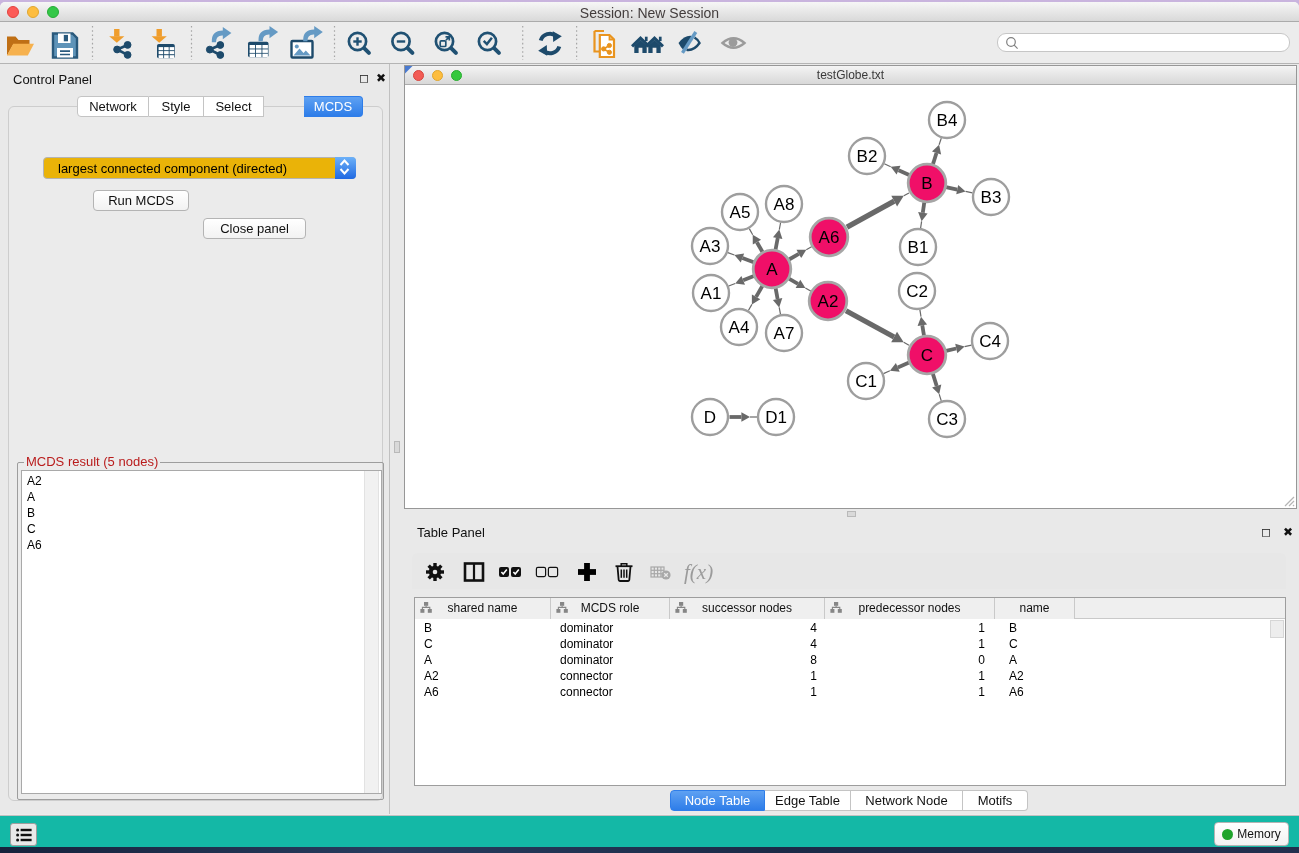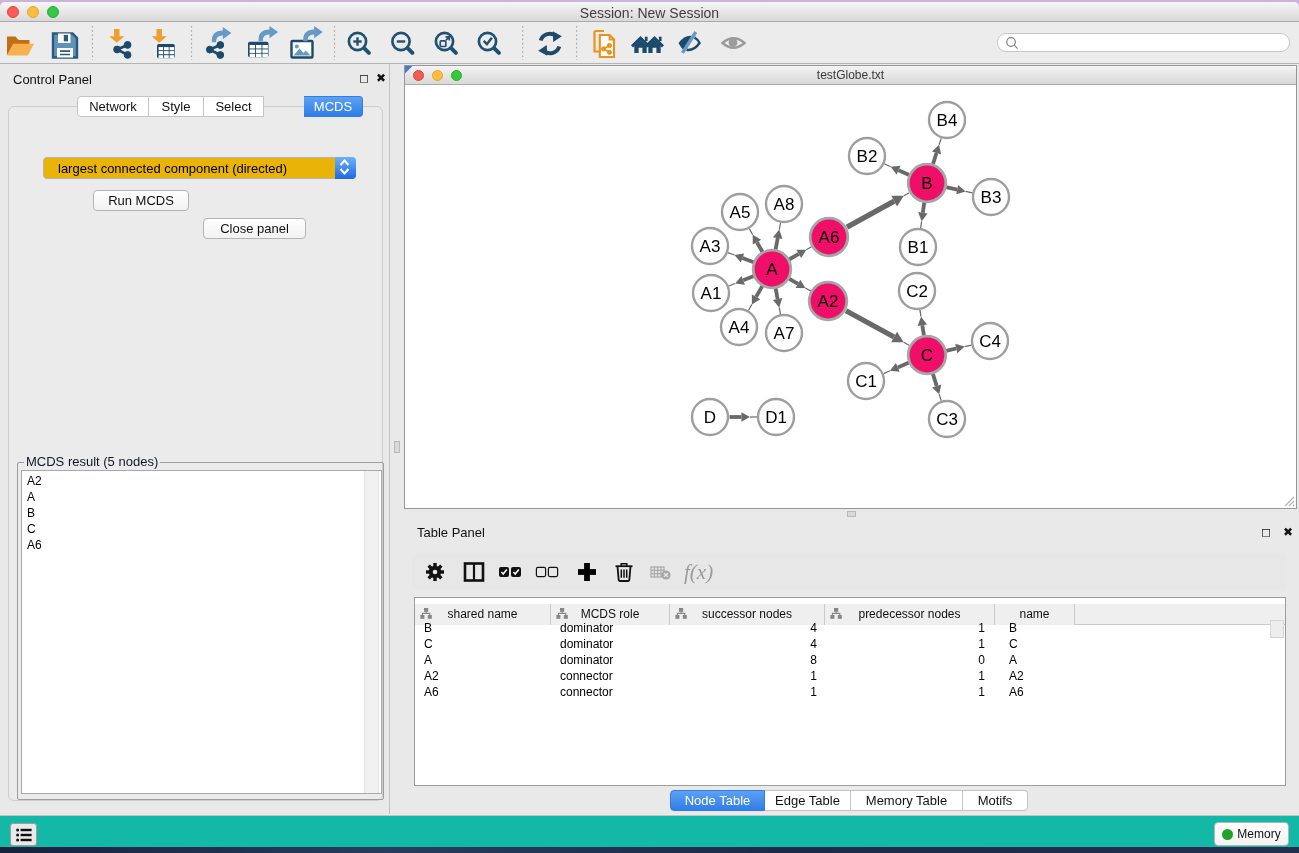--- a/index.html
+++ b/index.html
@@ -40,7 +40,7 @@
   background:linear-gradient(#6db1f8,#2069e2); border-radius:0 4px 4px 0; }
 #fieldset { position:absolute; left:8px; top:355px; width:367px; height:338px; }
 #fieldset .leg { position:absolute; left:7px; top:-8px; background:#ebebeb;
-  padding:0 2px; font-size:13px; color:#0f172a; }
+  padding:0 2px; font-size:13px; color:#b91c1c; }
 #fieldset .frame { position:absolute; left:0; top:0; right:0; bottom:0;
   border:1px solid #9d9d9d; border-radius:2px; }
 #mcdslist { position:absolute; left:4px; top:8px; width:361px; height:324px;

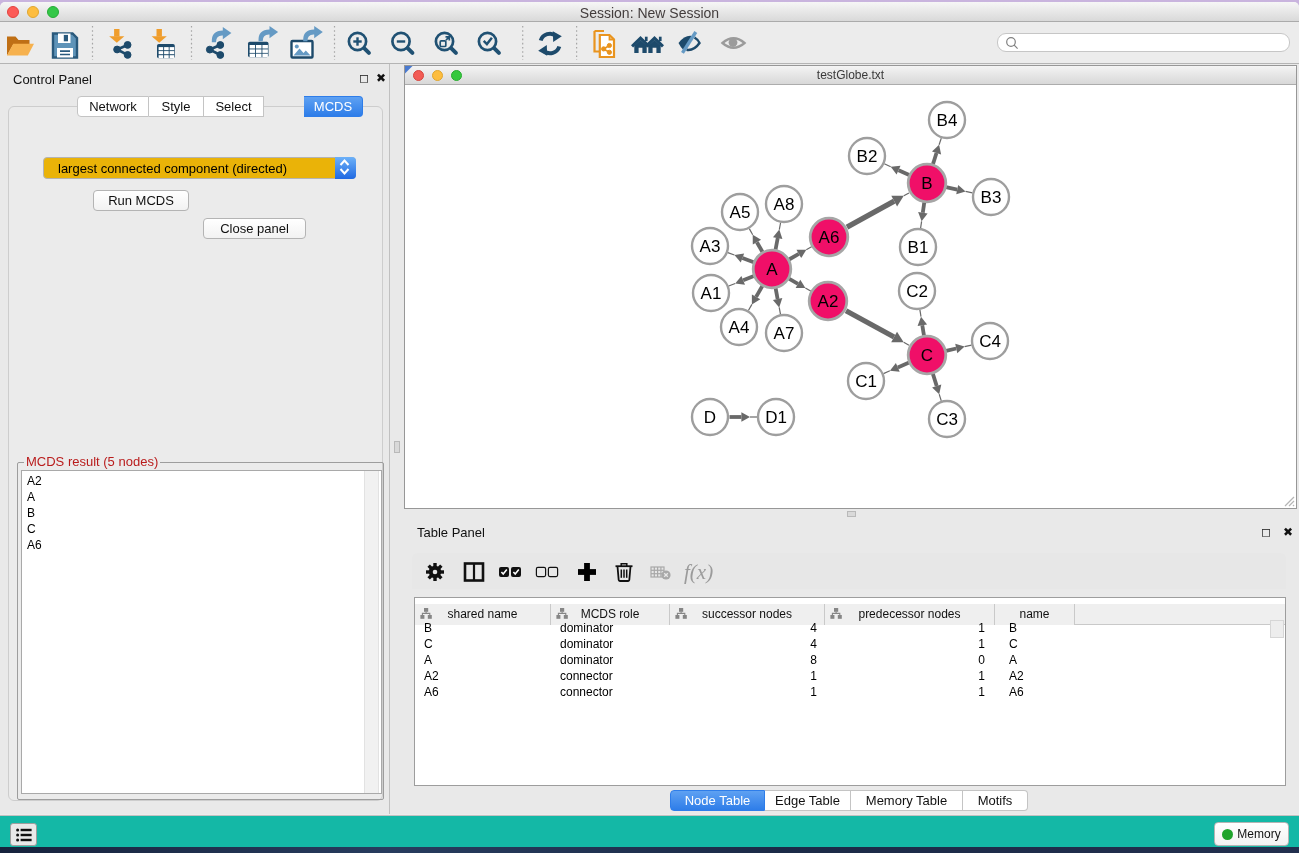--- a/index.html
+++ b/index.html
@@ -441,7 +441,7 @@
             </svg>
           </div>
         <div id="ttable">
-          <div id="thead" style="width:870px;margin-top:6px;">
+          <div id="thead" style="width:870px;">
               <div class="hcell" style="left:0px; width:136px;">
                 <svg width="12" height="11" viewBox="0 0 12 11" style="position:absolute; left:5px; top:4px;">
                   <rect x="4" y="0" width="4.2" height="3.8" fill="#868686"></rect>

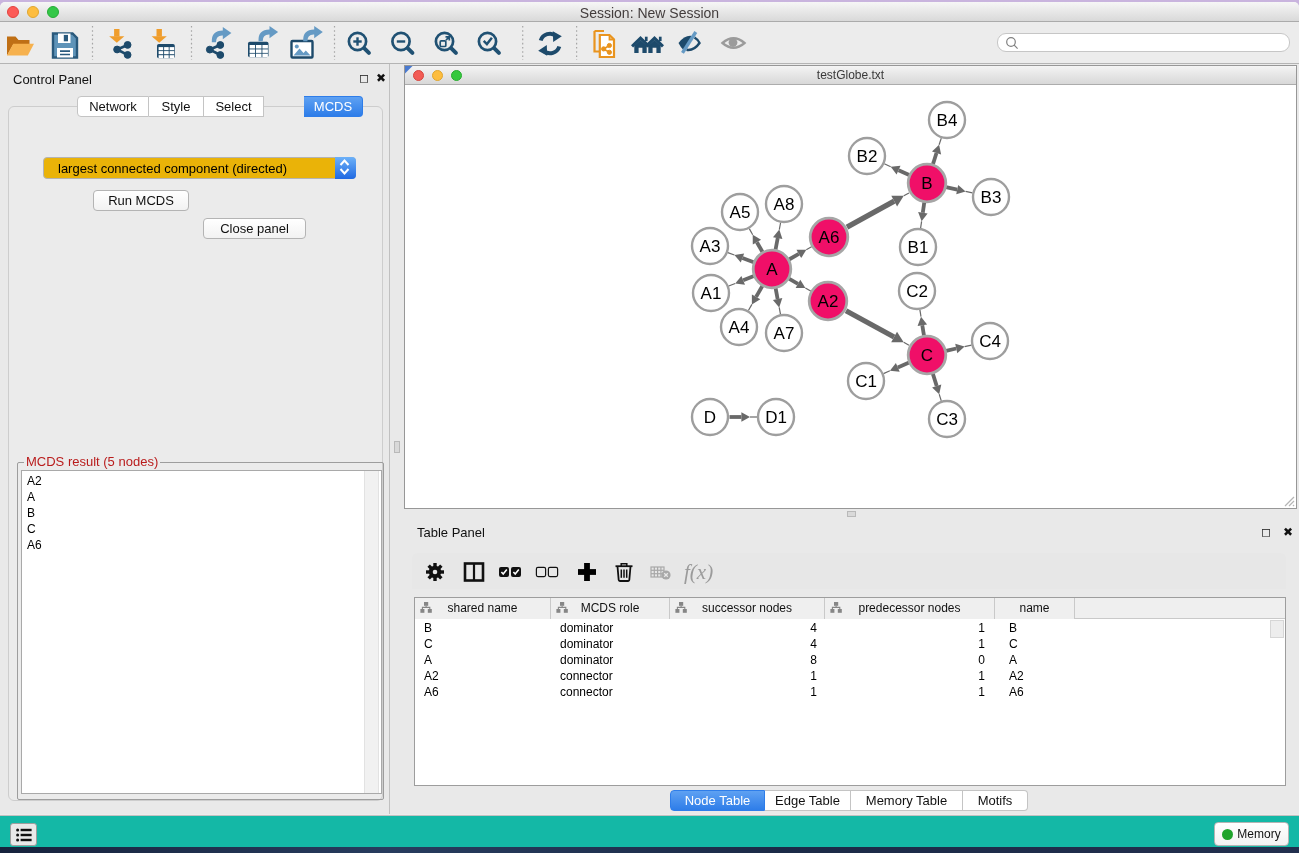--- a/index.html
+++ b/index.html
@@ -513,7 +513,7 @@
             <div class="tabstrip" style="left:258px; top:0;">
               <div class="tab first sel" style="width:95px;">Node Table</div>
               <div class="tab" style="width:86px;">Edge Table</div>
-              <div class="tab" style="width:112px;">Memory Table</div>
+              <div class="tab" style="width:112px;">Network Node</div>
               <div class="tab last" style="width:65px;">Motifs</div>
             </div>
           </div>

